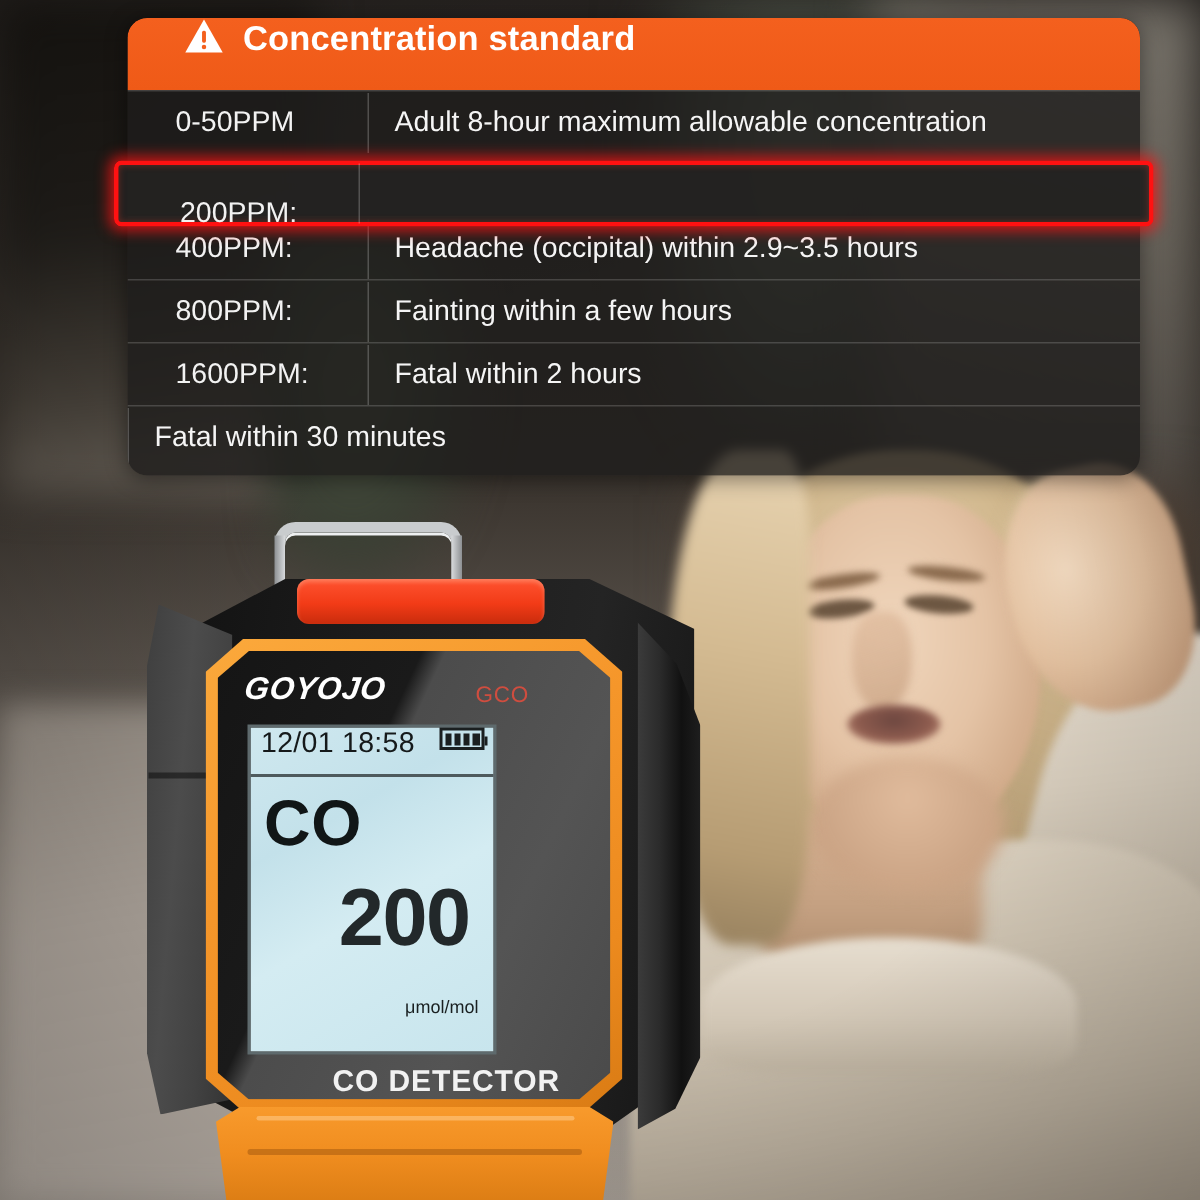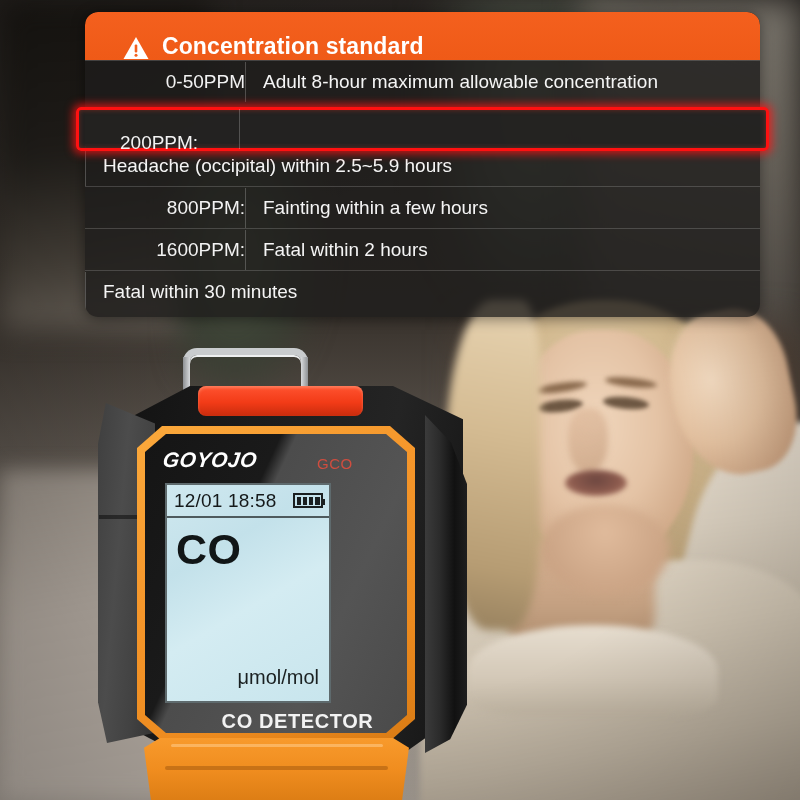--- a/index.html
+++ b/index.html
@@ -155,7 +155,7 @@
   #panel-header {
     height:48px;
     background:linear-gradient(180deg,#f4601e 0%,#ef5a17 100%);
-    display:flex; align-items:flex-end; padding-left:38px; gap:13px;
+    display:flex; align-items:flex-start; padding-left:38px; gap:13px;
     border-radius:13px 13px 0 0;
   }
   #warn-icon { width:26px; height:24px; display:block; }

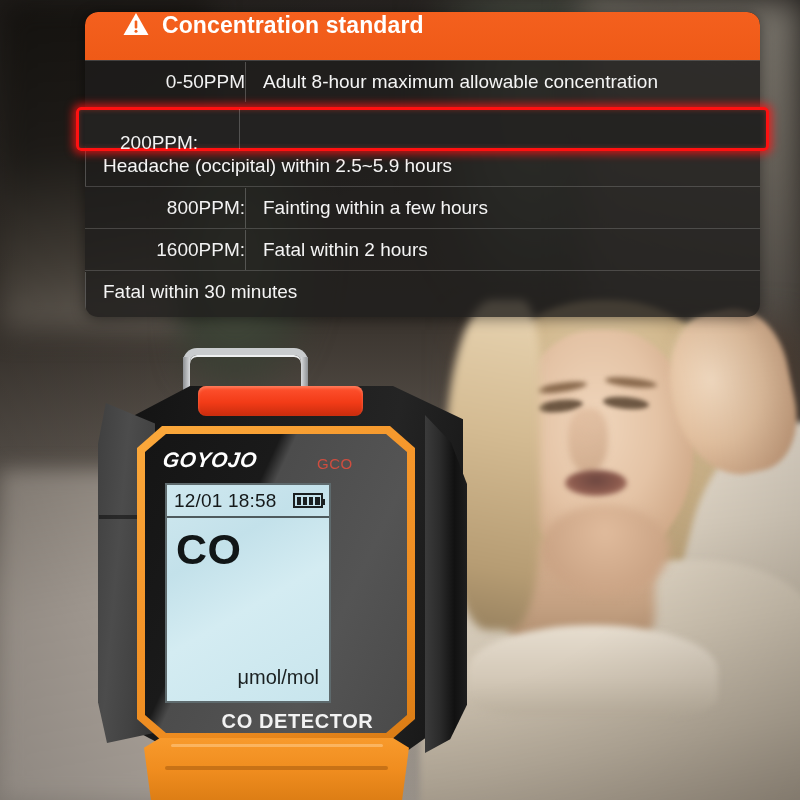--- a/index.html
+++ b/index.html
@@ -167,7 +167,6 @@
     position:relative; height:42px;
     display:flex; align-items:center;
     border-top:1px solid rgba(255,255,255,.17);
-    text-align:right;
   }
   .trow:first-of-type { border-top:none; }
   .tcell-ppm {

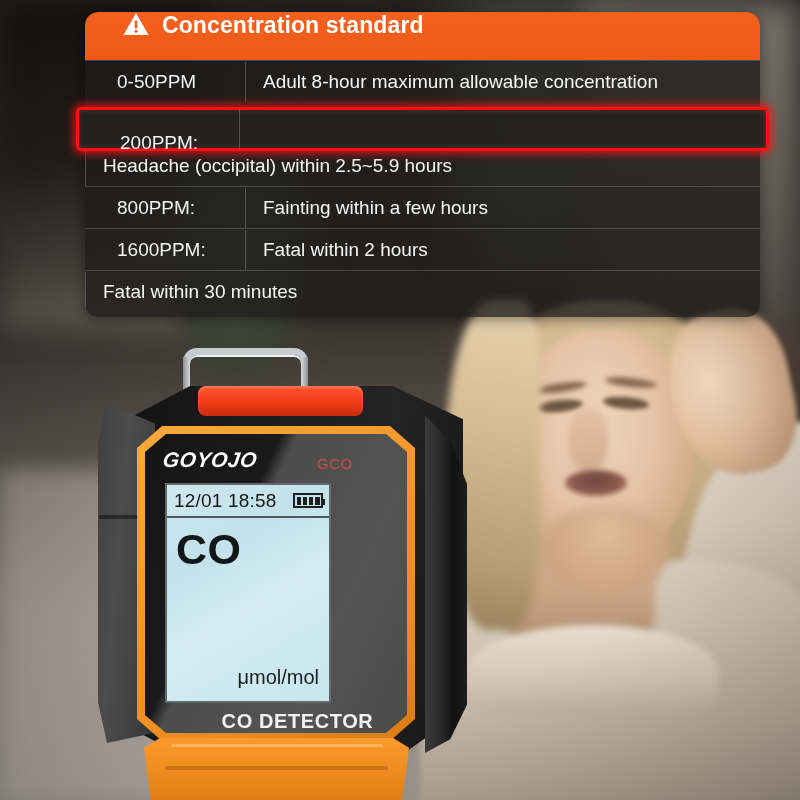--- a/index.html
+++ b/index.html
@@ -386,6 +386,7 @@
     </div>
 
     <div class="trow">
+      <span class="tcell-ppm">400PPM:</span>
       <span class="tdiv"></span>
       <span class="tcell-desc">Headache (occipital) within 2.5~5.9 hours</span>
     </div>

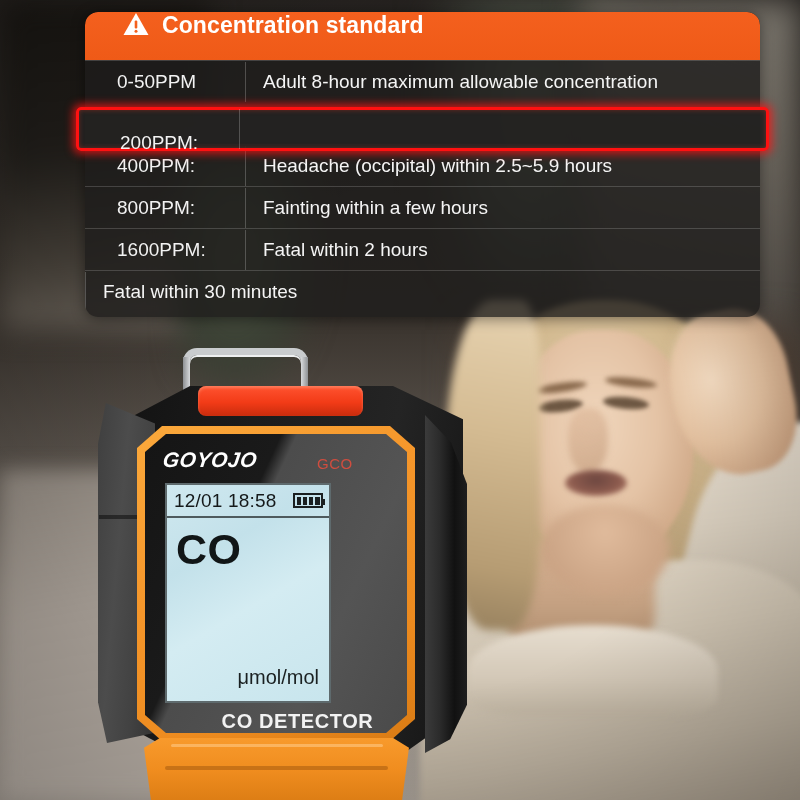--- a/index.html
+++ b/index.html
@@ -388,7 +388,7 @@
     <div class="trow">
       <span class="tcell-ppm">400PPM:</span>
       <span class="tdiv"></span>
-      <span class="tcell-desc">Headache (occipital) within 2.5~5.9 hours</span>
+      <span class="tcell-desc">Headache (occipital) within 2.9~3.5 hours</span>
     </div>
 
     <div class="trow">

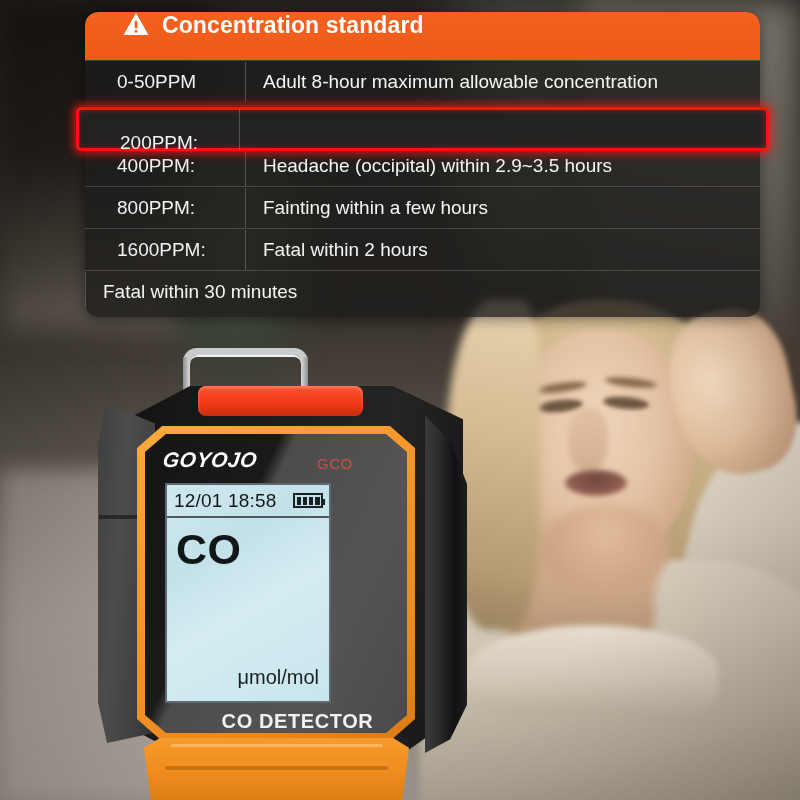--- a/index.html
+++ b/index.html
@@ -274,7 +274,7 @@
   }
   #lcd-top {
     height:33px; border-bottom:2px solid #4e5a5d;
-    display:flex; align-items:center; justify-content:space-between;
+    display:flex; justify-content:space-between;
     padding:0 6px 0 7px;
   }
   #lcd-time { color:#15191a; font-size:19px; letter-spacing:.2px; }

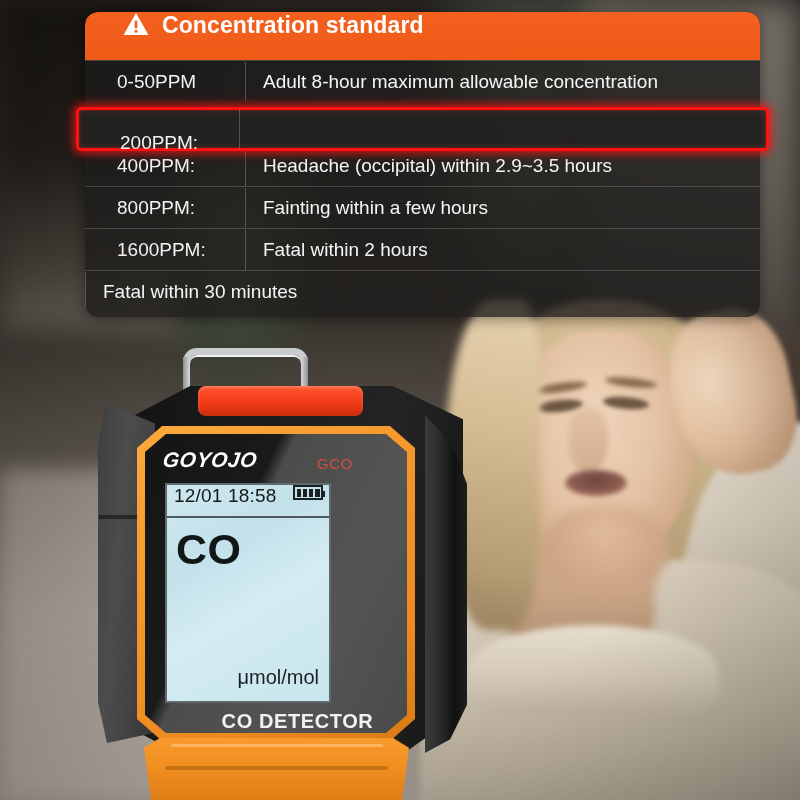--- a/index.html
+++ b/index.html
@@ -439,6 +439,7 @@
       </span>
     </div>
     <div id="lcd-gas">CO</div>
+    <div id="lcd-value">200</div>
     <div id="lcd-unit">μmol/mol</div>
   </div>
 

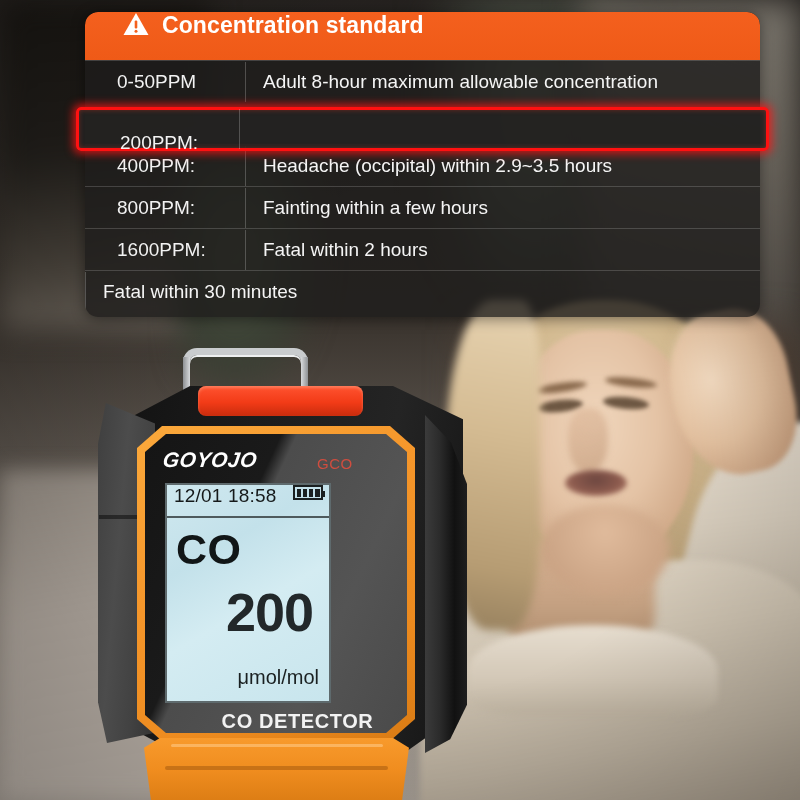--- a/index.html
+++ b/index.html
@@ -298,8 +298,8 @@
     letter-spacing:-1px;
   }
   #lcd-unit {
-    position:absolute; right:10px; bottom:12px;
-    color:#1a2021; font-size:20px;padding-left:27px;
+    position:absolute; right:10px; bottom:23px;
+    color:#1a2021; font-size:12px;padding-left:27px;
   }
 
   #device-label {

